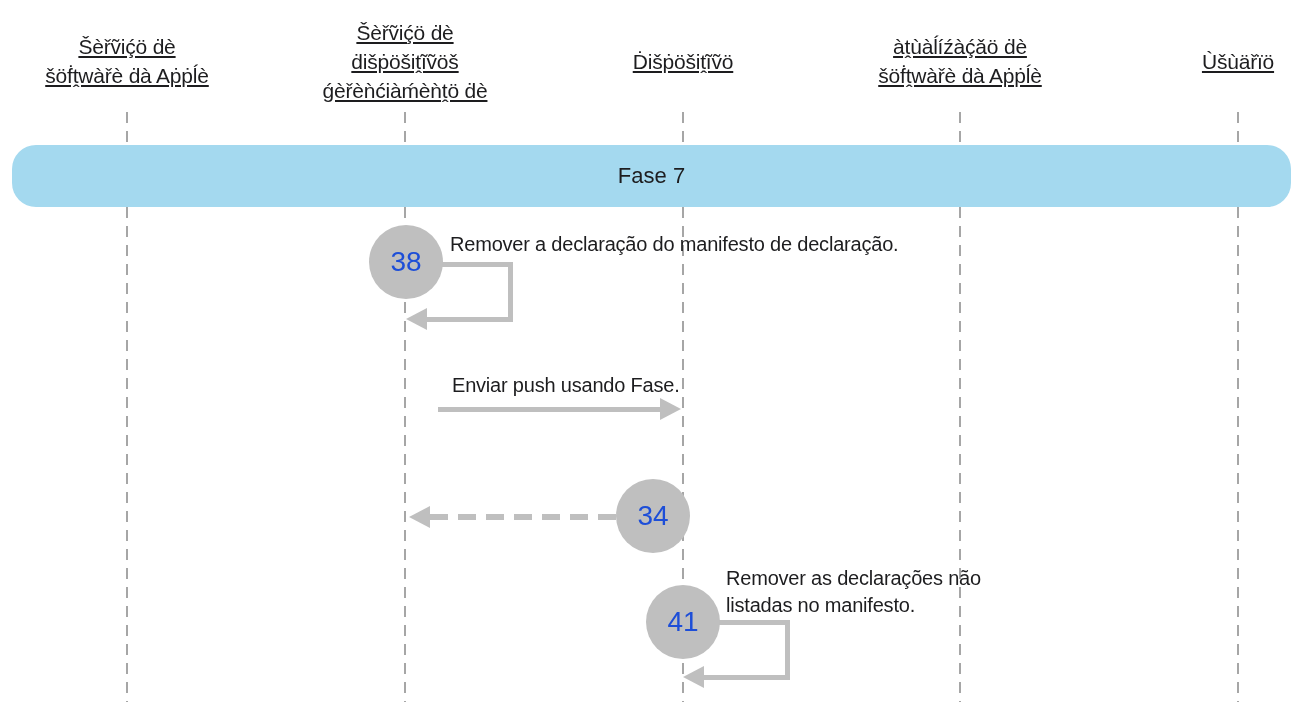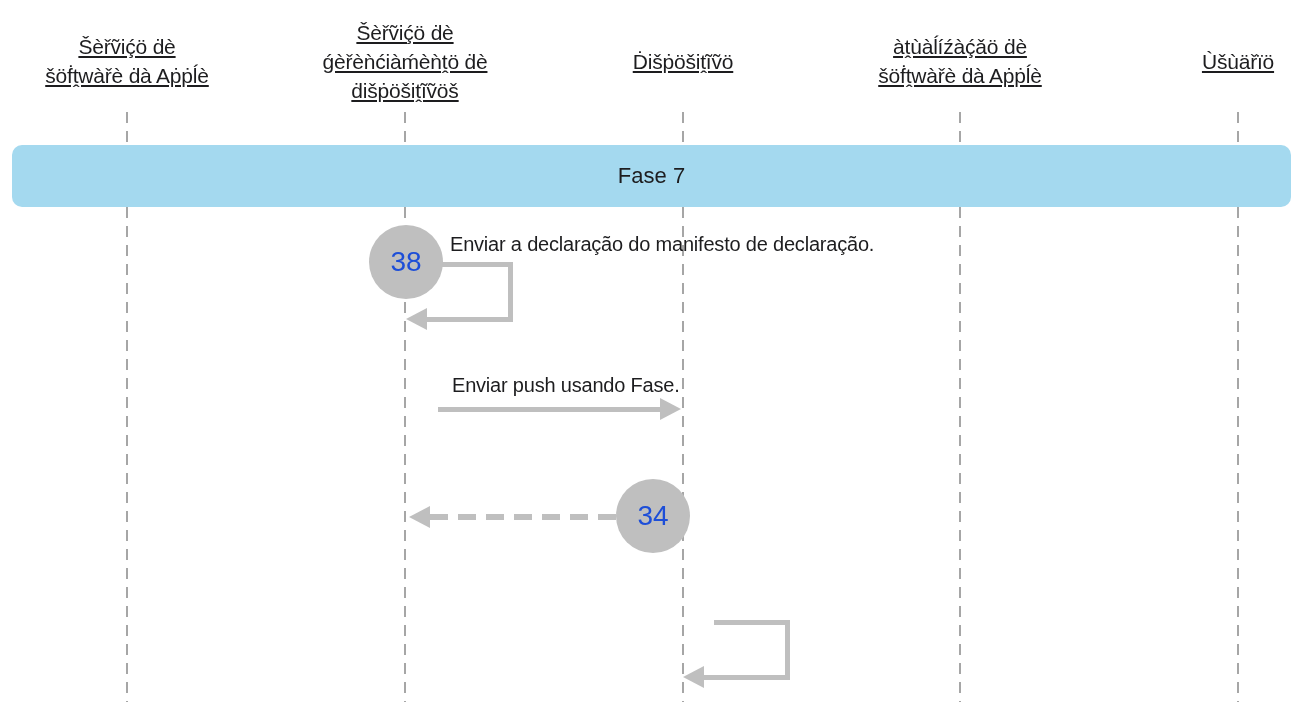--- a/index.html
+++ b/index.html
@@ -73,8 +73,8 @@
   </div>
   <div class="actor" style="left:405px">
     <span>Šèřṽiḉö ḋè</span>
+    <span>ḋišṗöšiṱĩṽöš</span>
     <span>ǵèřèǹćiàḿèǹṱö ḋè</span>
-    <span>ḋišṗöšiṱĩṽöš</span>
   </div>
   <div class="actor" style="left:683px">
     <span>Ḋišṗöšiṱĩṽö</span>

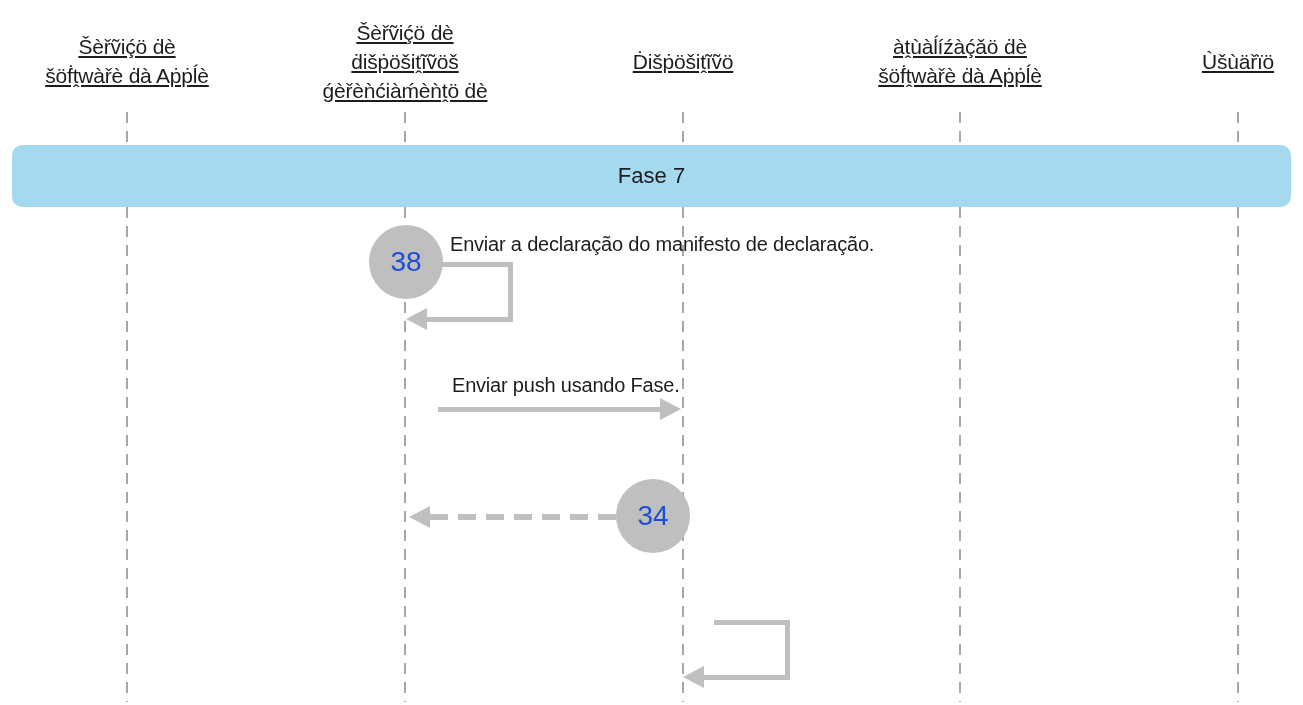--- a/index.html
+++ b/index.html
@@ -26,7 +26,7 @@
   .actor span{display:block;}
   .banner{
     position:absolute;left:12px;top:145px;width:1279px;height:62px;
-    background:var(--banner);border-radius:10px;
+    background:var(--banner);border-radius:24px;
     display:flex;align-items:center;justify-content:center;font-size:22px;
   }
   .circle{

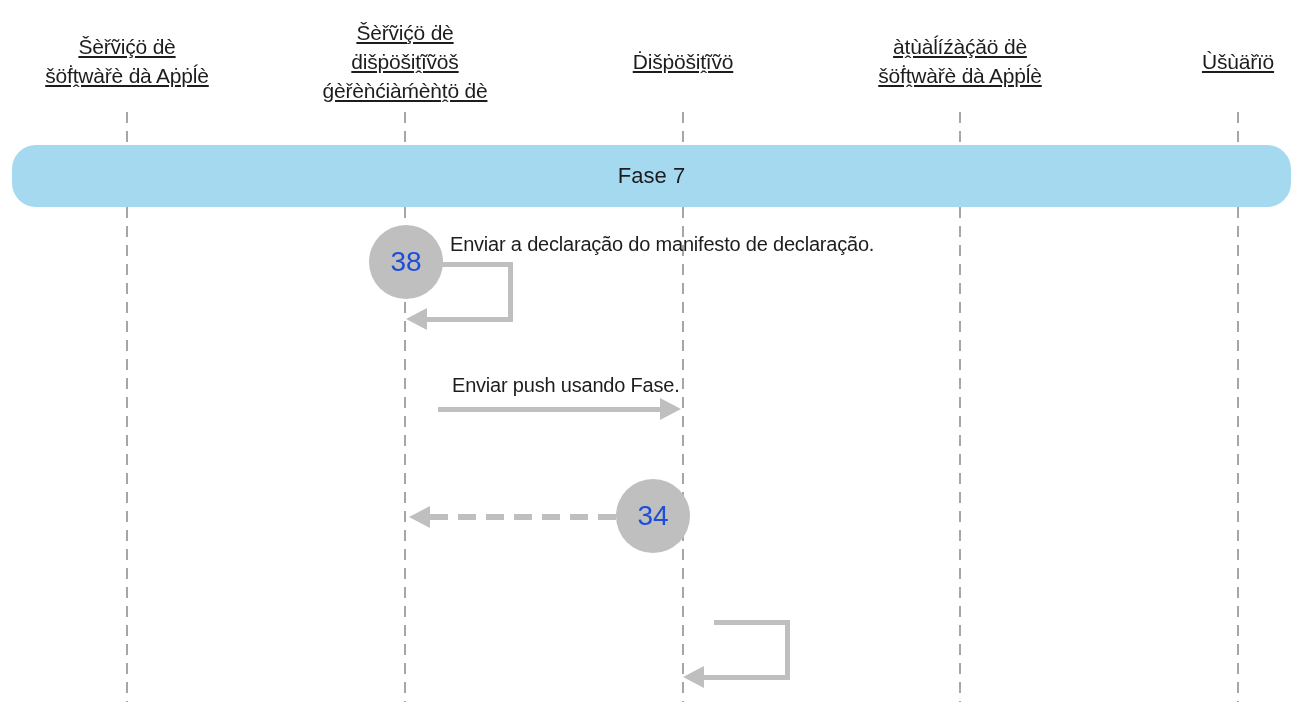--- a/index.html
+++ b/index.html
@@ -94,7 +94,7 @@
   <div class="circle" style="left:369px;top:225px">
     <span>38</span>
   </div>
-  <div class="lbl" style="left:450px;top:231px">Enviar a declaração do manifesto de declaração.</div>
+  <div class="lbl" style="left:450px;top:231px">Remover a declaração do manifesto de declaração.</div>
   <div class="seg h" style="left:437px;top:262px;width:76px"></div>
   <div class="seg v" style="left:508px;top:262px;height:60px"></div>
   <div class="seg h" style="left:427px;top:317px;width:86px"></div>

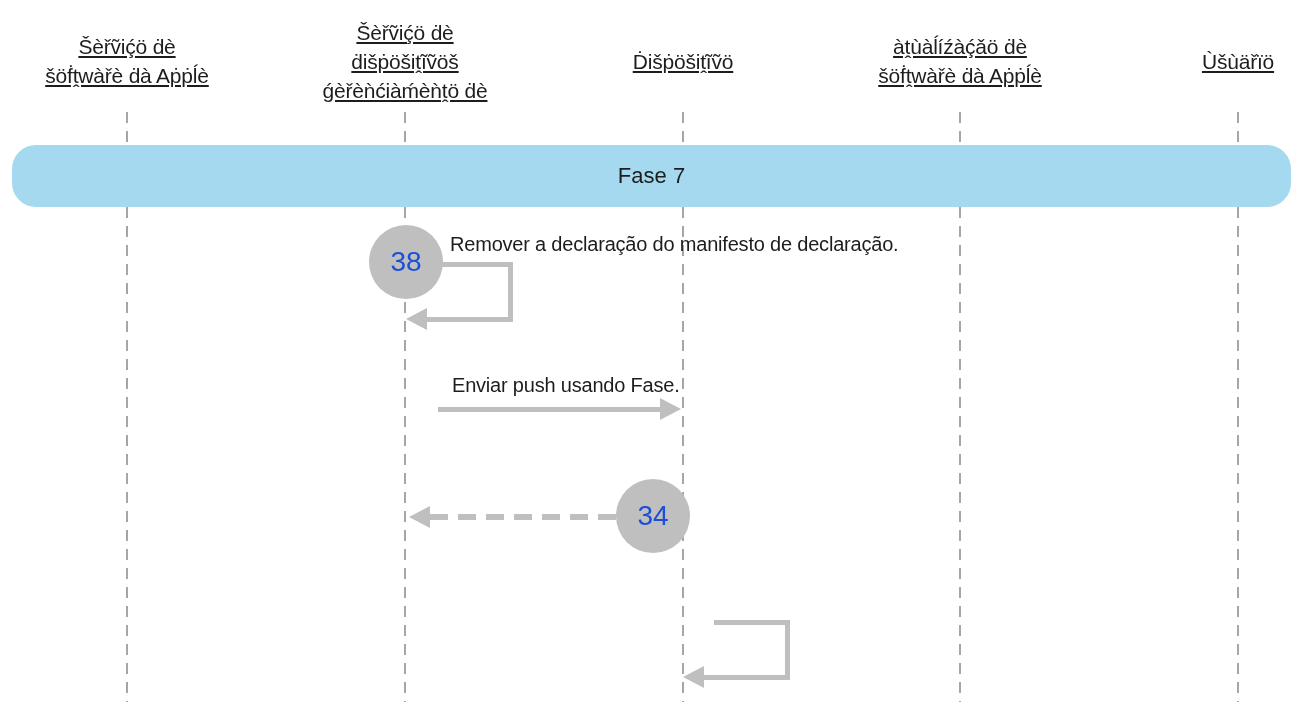--- a/index.html
+++ b/index.html
@@ -110,6 +110,8 @@
   <div class="seg dash" style="left:430px;top:514px;width:218px"></div>
   <div class="ah-left" style="left:409px;top:506px"></div>
 
+  <div class="lbl" style="left:726px;top:565px">Remover as declarações não
+listadas no manifesto.</div>
   <div class="seg h" style="left:714px;top:620px;width:76px"></div>
   <div class="seg v" style="left:785px;top:620px;height:60px"></div>
   <div class="seg h" style="left:704px;top:675px;width:86px"></div>

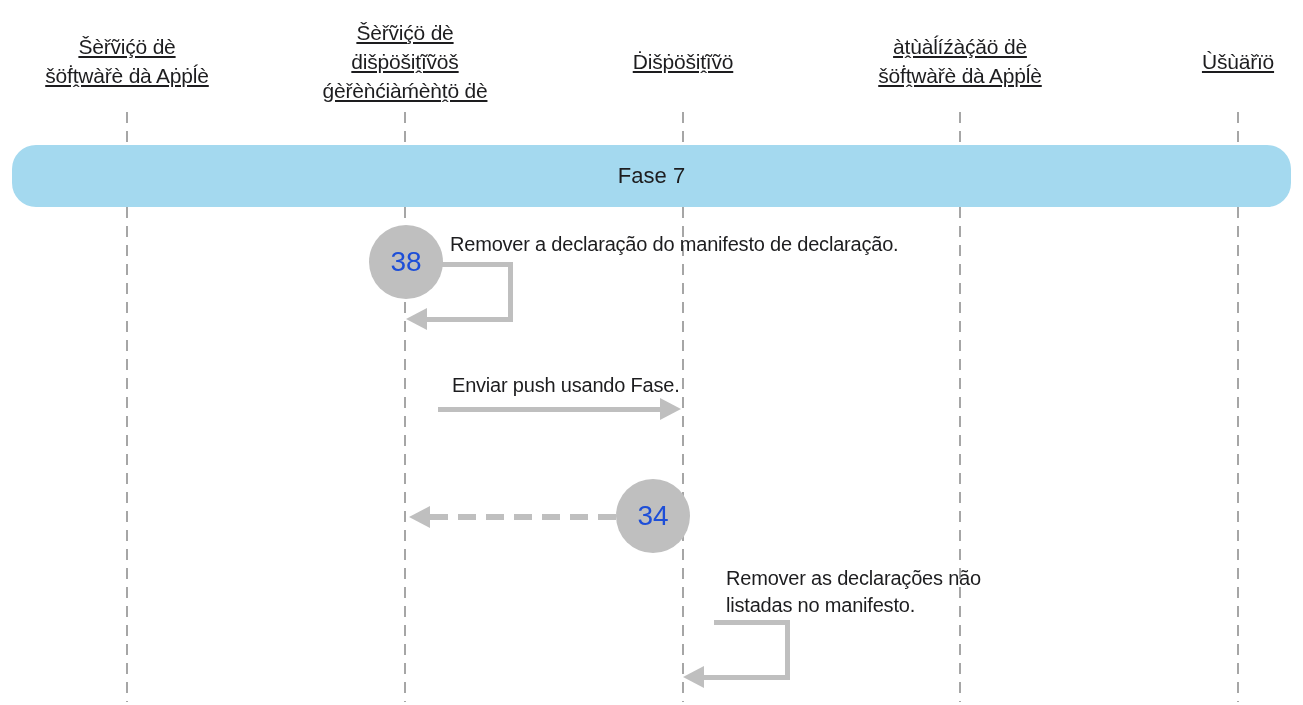--- a/index.html
+++ b/index.html
@@ -110,6 +110,9 @@
   <div class="seg dash" style="left:430px;top:514px;width:218px"></div>
   <div class="ah-left" style="left:409px;top:506px"></div>
 
+  <div class="circle" style="left:646px;top:585px">
+    <span>41</span>
+  </div>
   <div class="lbl" style="left:726px;top:565px">Remover as declarações não
 listadas no manifesto.</div>
   <div class="seg h" style="left:714px;top:620px;width:76px"></div>

